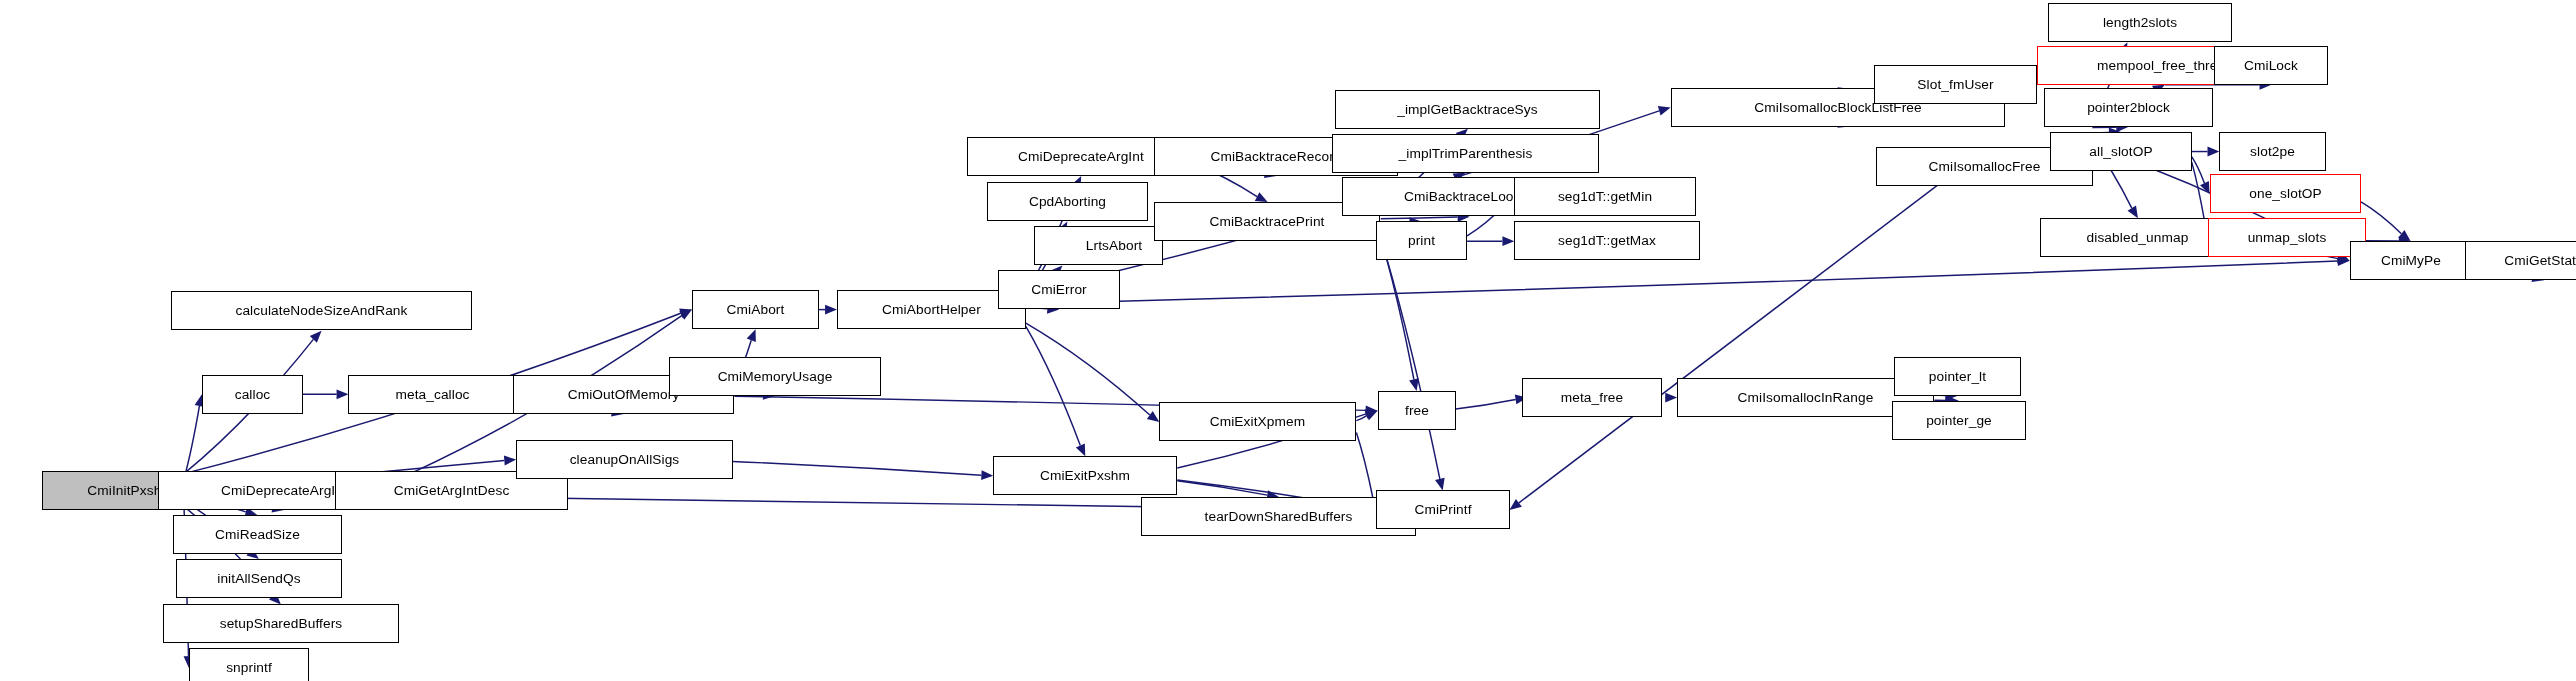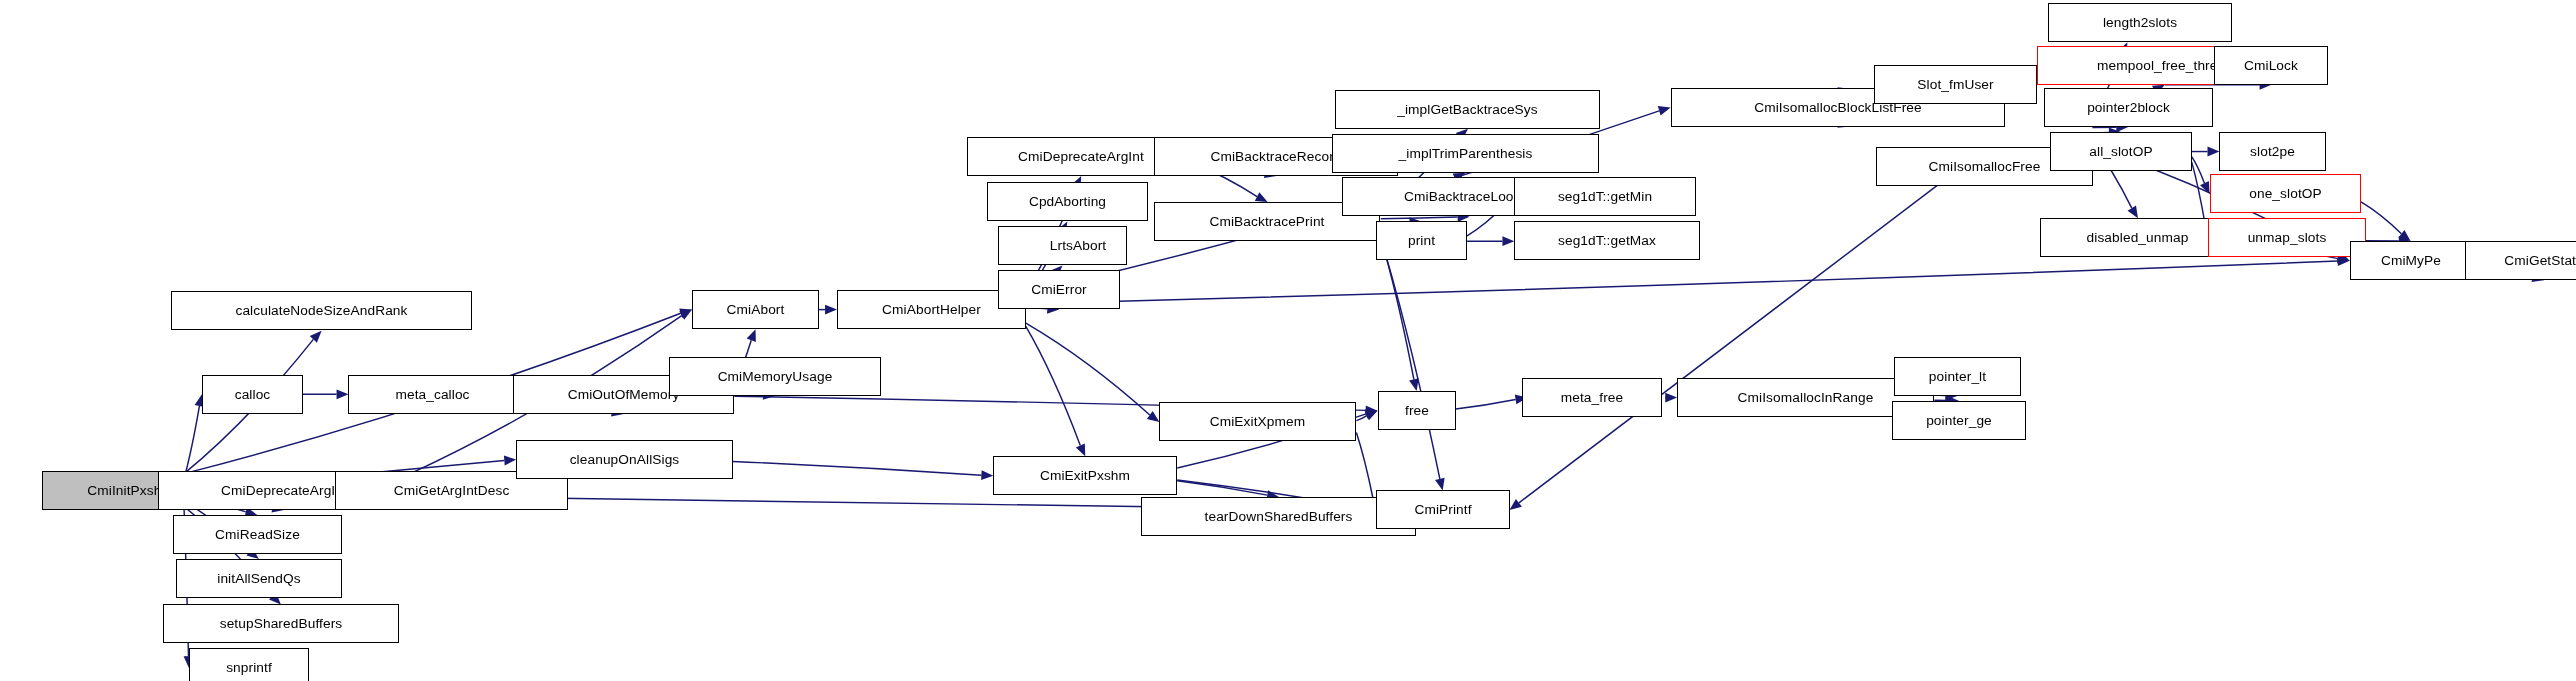--- a/index.html
+++ b/index.html
@@ -336,7 +336,7 @@
       <div class="node" style="left: 987px; top: 182px; width: 161px; height: 39px;">
         <span class="lbl">CpdAborting</span>
       </div>
-      <div class="node" style="left: 998px; top: 226px; width: 129px; height: 39px; padding-left: 31px;">
+      <div class="node" style="left: 1034px; top: 226px; width: 129px; height: 39px; padding-left: 31px;">
         <span class="lbl">LrtsAbort</span>
       </div>
       <div class="node" style="left: 998px; top: 270px; width: 122px; height: 39px;">

